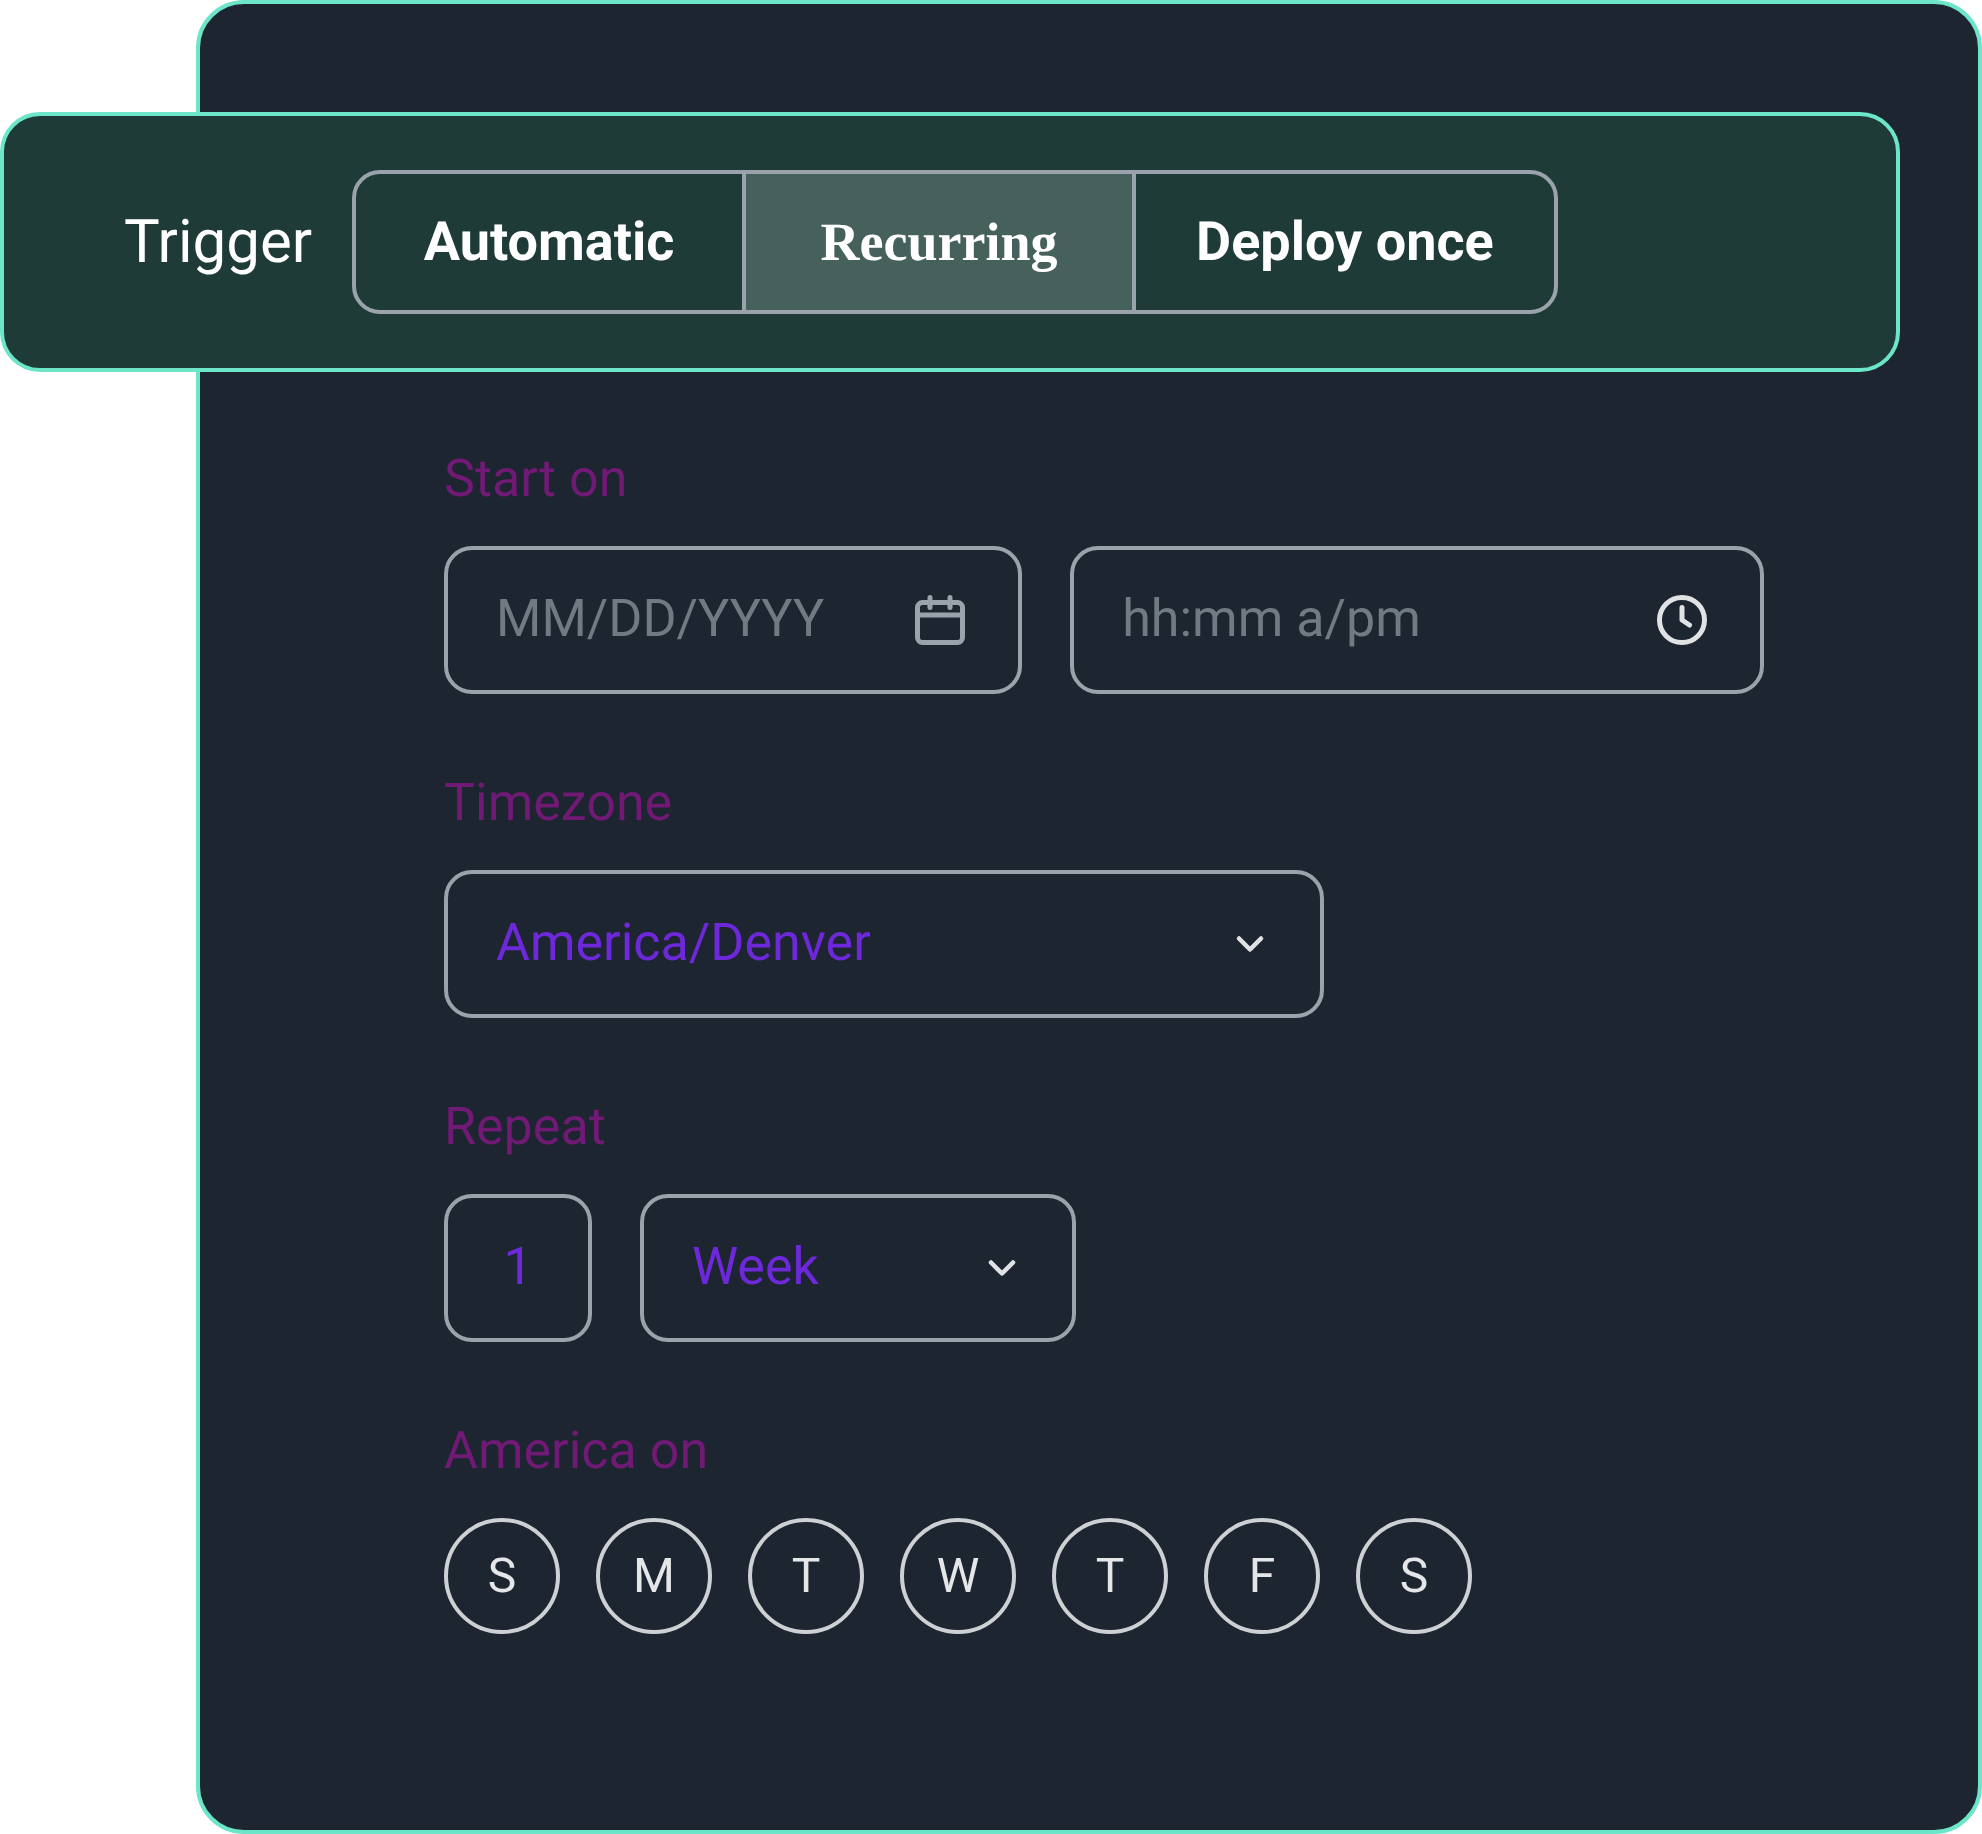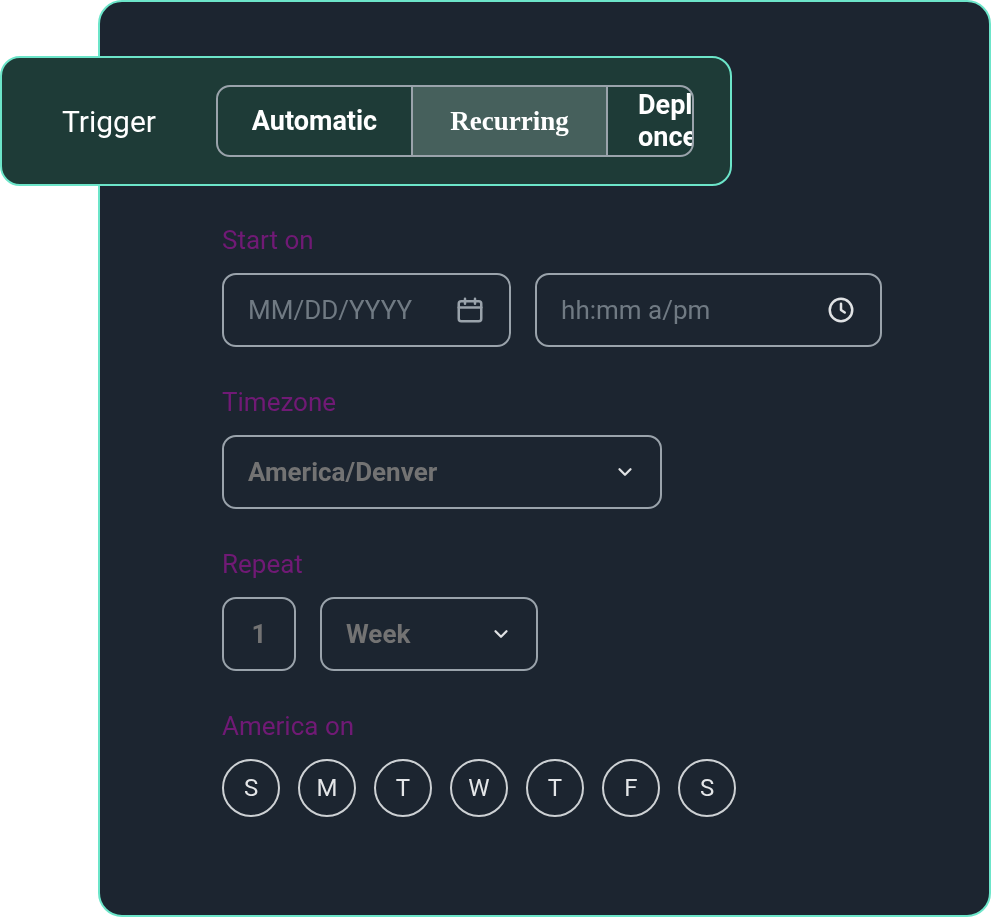--- a/index.html
+++ b/index.html
@@ -28,7 +28,7 @@
       position: absolute;
       left: 0;
       top: 56px;
-      width: 732px;
+      width: 950px;
       height: 130px;
       background: #1e3b37;
       border: 2px solid #6ce5c9;
@@ -36,7 +36,6 @@
       display: flex;
       align-items: center;
       padding: 0 36px 0 60px;
-      gap: 40px;
     }
     .trigger-label {
       color: #ffffff;

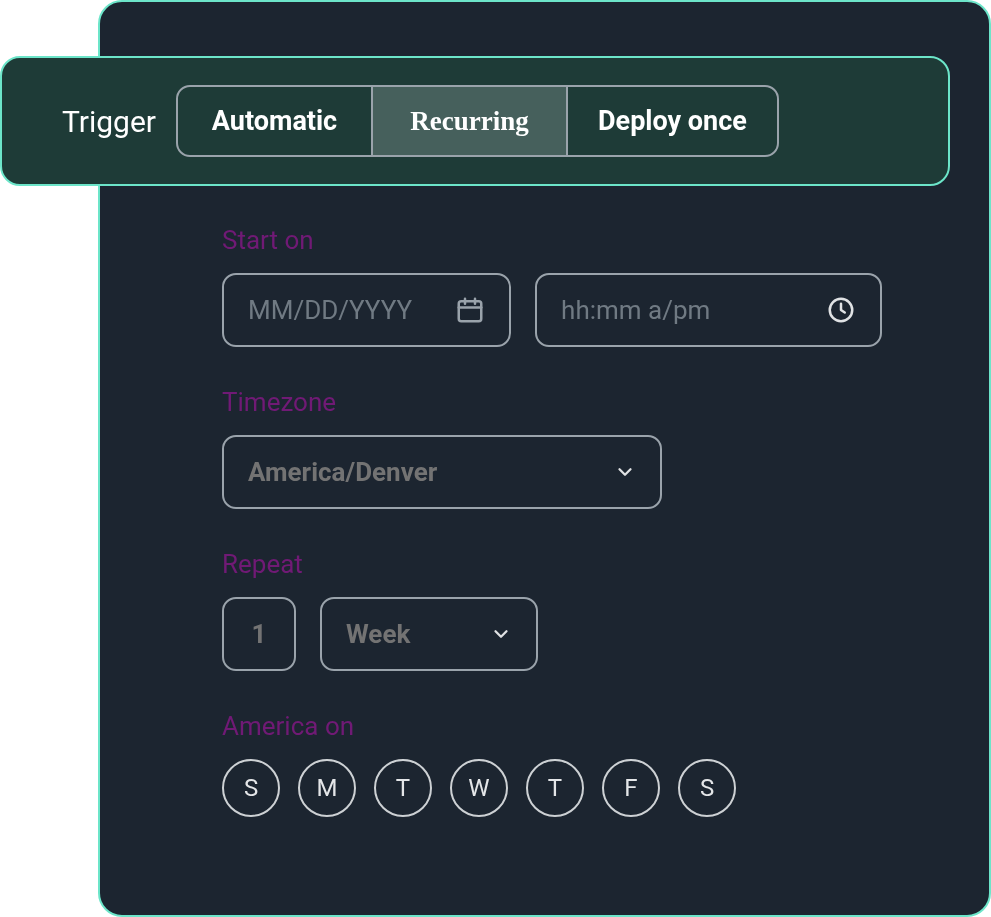--- a/index.html
+++ b/index.html
@@ -121,8 +121,7 @@
       flex: 1;
     }
     .input-text.value {
-      color: #737373;
-      font-weight: bold;
+      color: #6d28d9;
     }
     .icon-slot {
       flex: 0 0 auto;

